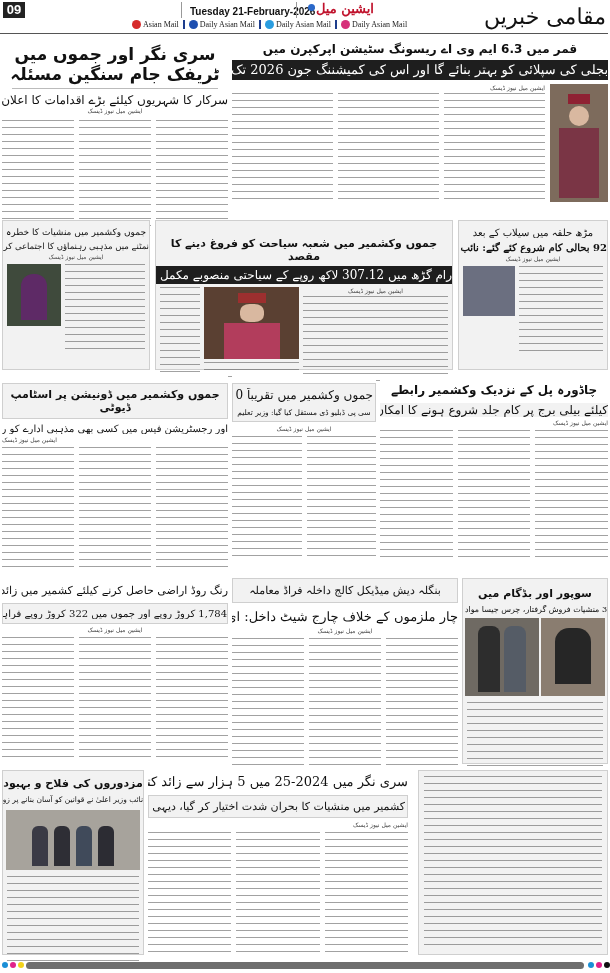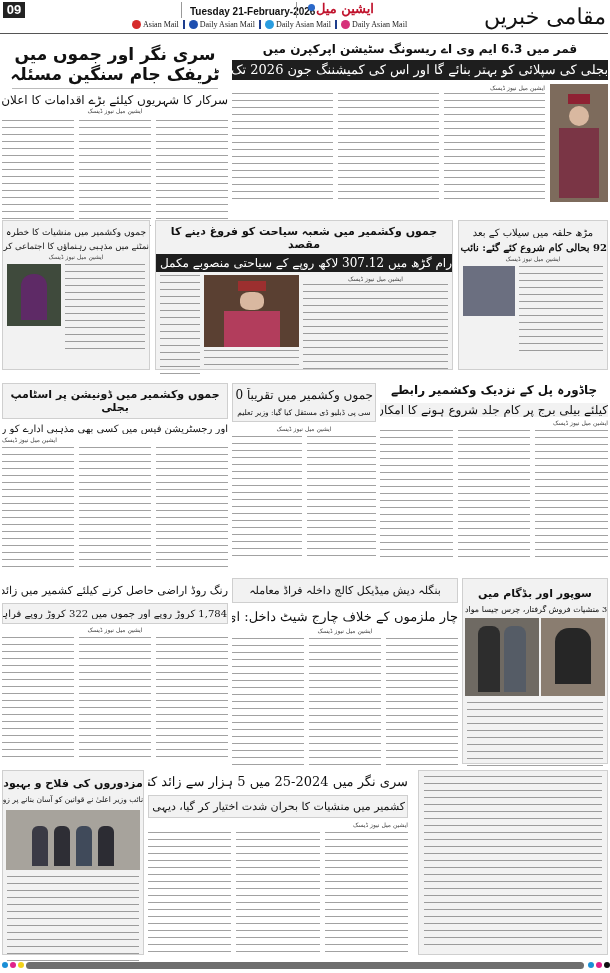--- a/index.html
+++ b/index.html
@@ -122,7 +122,7 @@
 </div>
 
 <div class="abs box" style="left:155px; top:220px; width:298px; height:150px;">
-  <div class="kicker" style="margin-top:4px;">جموں وکشمیر میں شعبہ سیاحت کو فروغ دینے کا مقصد</div>
+  <div class="kicker" style="margin-top:16px;">جموں وکشمیر میں شعبہ سیاحت کو فروغ دینے کا مقصد</div>
   <div class="head-dark" style="margin-top:3px; height:18px; line-height:18px; font-size:12px;">رام گڑھ میں 307.12 لاکھ روپے کے سیاحتی منصوبے مکمل اور ایک زیر تکمیل: وزیر اعلیٰ</div>
   <div style="display:flex; direction:rtl; gap:4px; margin:3px 4px 0;">
     <div style="flex:1;">

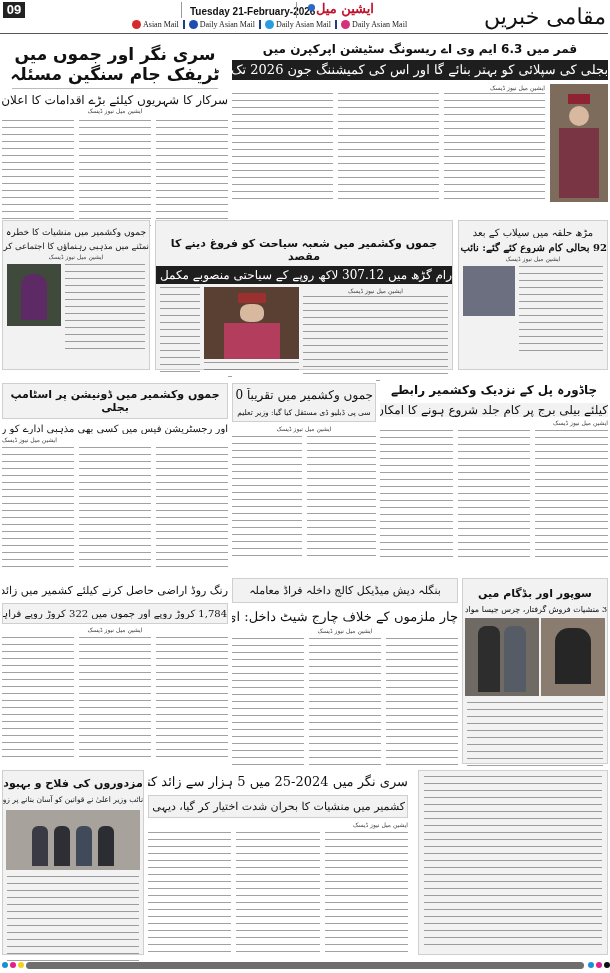--- a/index.html
+++ b/index.html
@@ -178,7 +178,7 @@
 
 <div class="abs white" style="left:2px; top:375px; width:226px; height:195px;">
   <div class="box" style="margin-top:8px; padding:4px 0;">
-    <div class="kicker" style="font-size:11px;">جموں وکشمیر میں ڈونیشن پر اسٹامپ بجلی</div>
+    <div class="kicker" style="font-size:11px;">جموں وکشمیر میں ڈونیشن پر اسٹامپ ڈیوٹی</div>
   </div>
   <div class="head-plain" style="margin-top:4px; font-size:10px;">اور رجسٹریشن فیس میں کسی بھی مذہبی ادارے کو رعایت نہیں: حکومت</div>
   <div class="byline" style="text-align:left; margin-top:2px;">ایشین میل نیوز ڈیسک</div>

